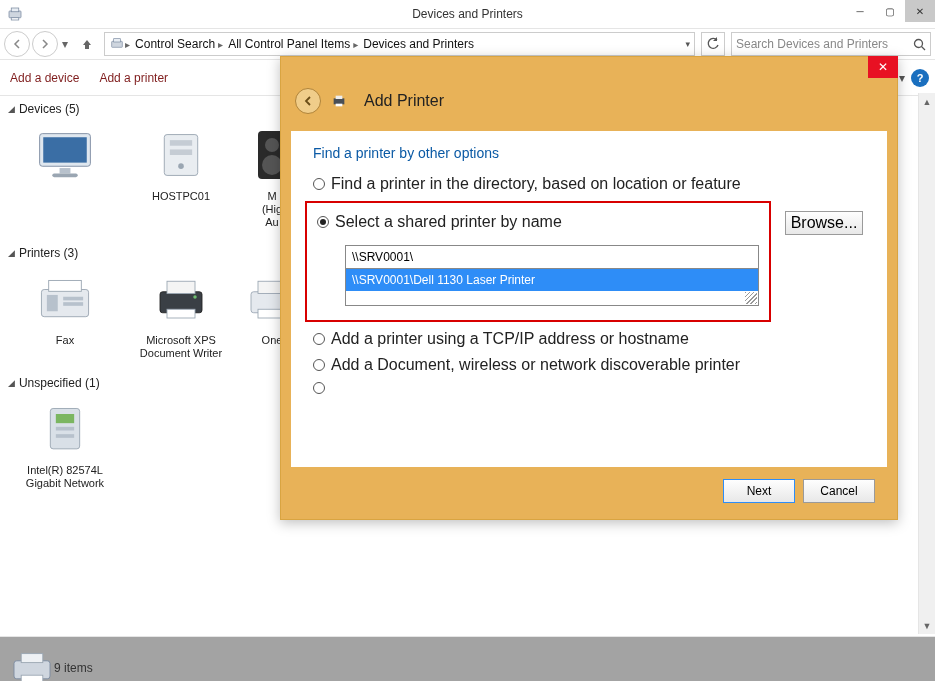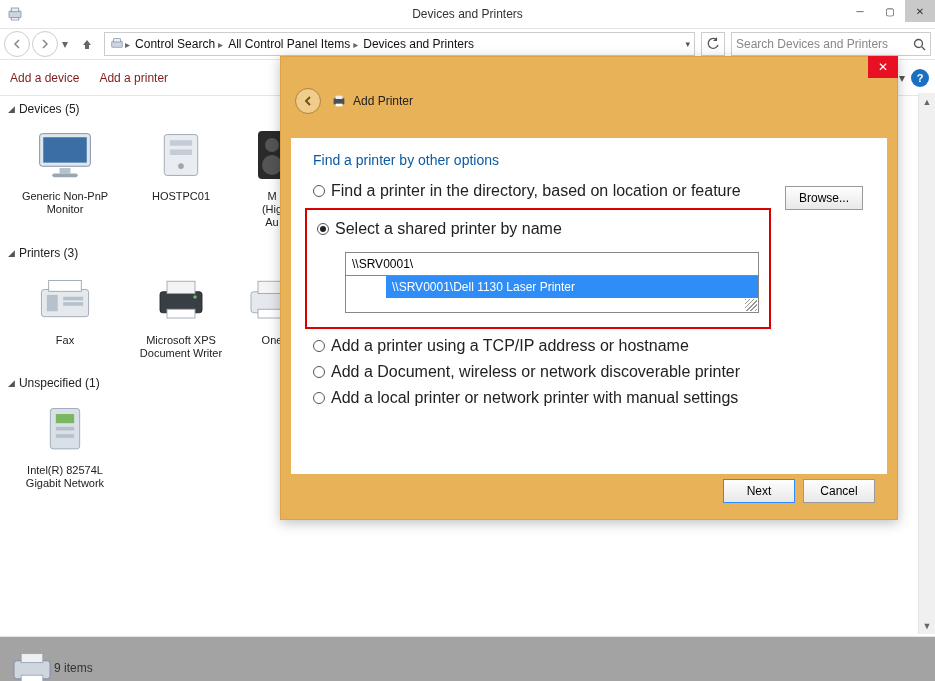--- a/index.html
+++ b/index.html
@@ -65,7 +65,7 @@
 .modal-close { position: absolute; right: -1px; top: -1px; width: 30px; height: 22px; background: #e81123; color: #fff; display: flex; align-items: center; justify-content: center; font-size: 12px; }
 .modal-head { height: 44px; margin-top: 22px; padding: 0 14px; display: flex; align-items: center; gap: 10px; }
 .modal-back { width: 26px; height: 26px; border: 1px solid #b0843a; border-radius: 50%; display: flex; align-items: center; justify-content: center; color: #6a4d17; background: #f0cd8a; }
-.modal-title { color: #222; font-size: 12px; display: flex; align-items: center; gap: 6px; }
+.modal-title { color: #222; font-size: 16px; display: flex; align-items: center; gap: 17px; }
 .modal-body { background: #fff; margin: 15px 10px 10px 10px; height: 336px; padding: 14px 22px; position: relative; }
 .modal-h1 { color: #0b5aa5; font-size: 14px; font-weight: 400; margin-bottom: 14px; }
 .opt { display: flex; align-items: center; gap: 6px; margin: 8px 0; font-size: 16px; color: #222; }

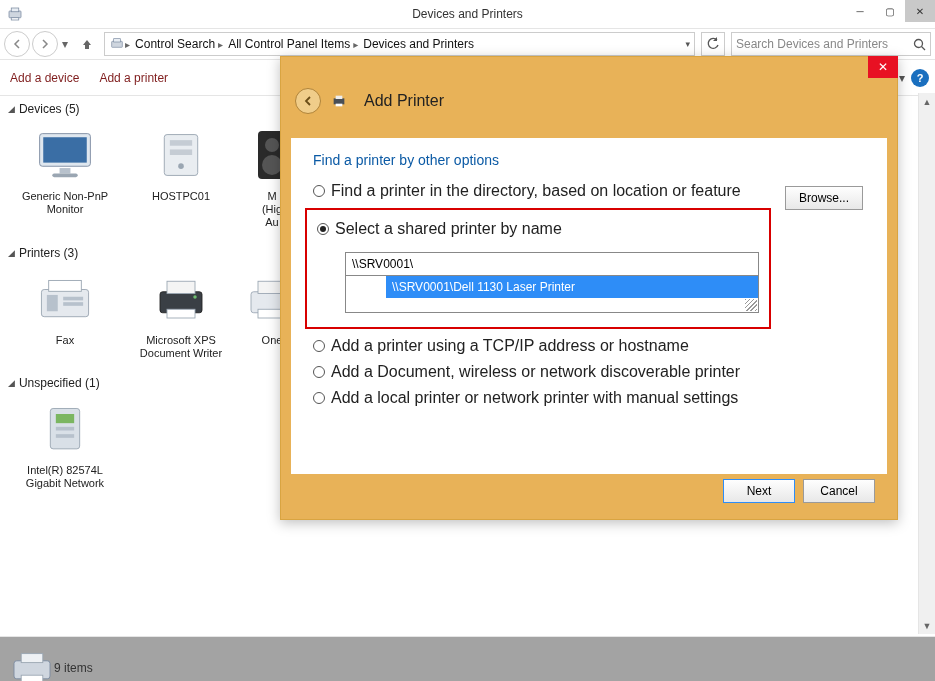--- a/index.html
+++ b/index.html
@@ -66,7 +66,7 @@
 .modal-head { height: 44px; margin-top: 22px; padding: 0 14px; display: flex; align-items: center; gap: 10px; }
 .modal-back { width: 26px; height: 26px; border: 1px solid #b0843a; border-radius: 50%; display: flex; align-items: center; justify-content: center; color: #6a4d17; background: #f0cd8a; }
 .modal-title { color: #222; font-size: 16px; display: flex; align-items: center; gap: 17px; }
-.modal-body { background: #fff; margin: 15px 10px 10px 10px; height: 336px; padding: 14px 22px; position: relative; }
+.modal-body { background: #fff; margin: 8px 10px 10px 10px; height: 336px; padding: 14px 22px; position: relative; }
 .modal-h1 { color: #0b5aa5; font-size: 14px; font-weight: 400; margin-bottom: 14px; }
 .opt { display: flex; align-items: center; gap: 6px; margin: 8px 0; font-size: 16px; color: #222; }
 .radio { width: 12px; height: 12px; border: 1px solid #555; border-radius: 50%; display: inline-block; position: relative; }

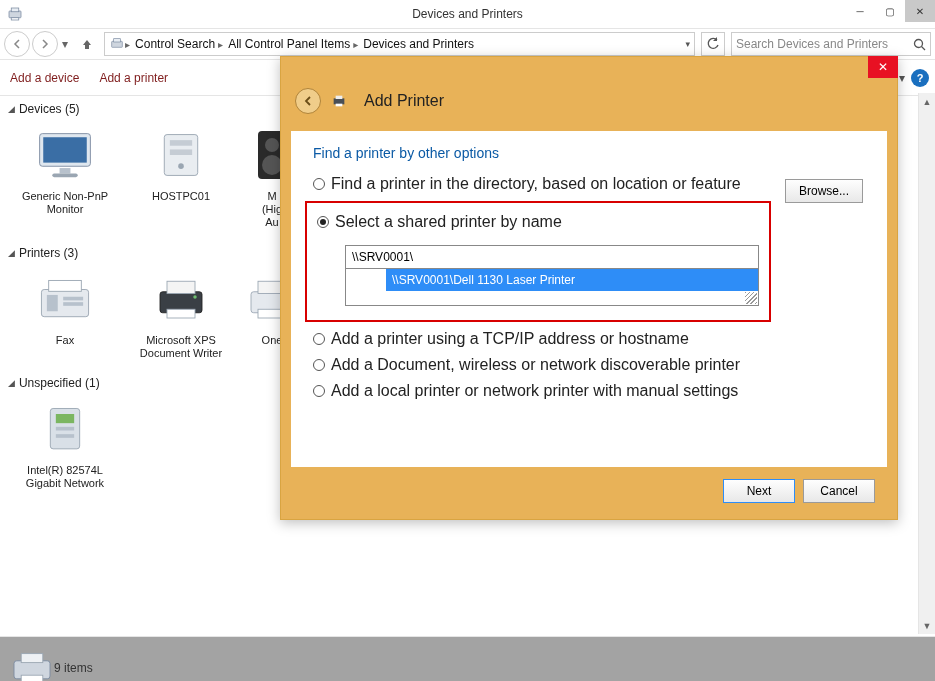--- a/index.html
+++ b/index.html
@@ -180,7 +180,6 @@
             <rect x="18" y="48" width="28" height="4" rx="2" fill="#9aa6b2"></rect>
           </svg>
       </div>
-      <div class="label">Generic Non-PnP Monitor</div>
     </div>
     <div class="item">
       <div class="icon-wrap">

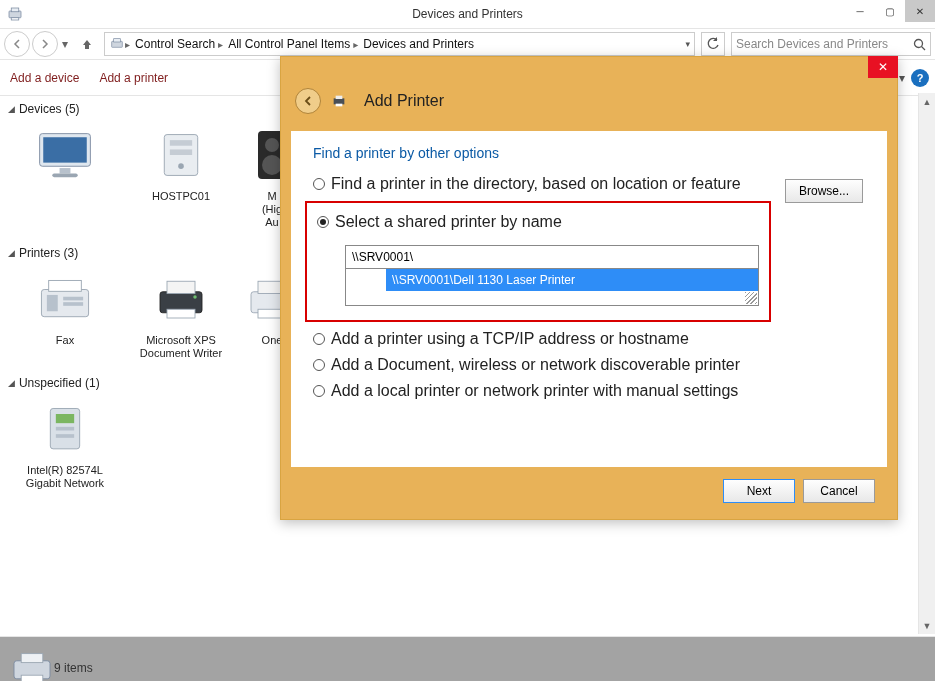--- a/index.html
+++ b/index.html
@@ -79,7 +79,7 @@
 .dropdown .dd-resize { height: 14px; background: #fff; display:flex; justify-content:flex-end; align-items:flex-end; }
 .dropdown .grip { width: 12px; height: 12px; background: repeating-linear-gradient(135deg,#999 0 1px,transparent 1px 3px); margin: 0 1px 1px 0;}
 
-.browse-btn { position: absolute; right: 24px; top: 48px; width: 78px; height: 24px; border: 1px solid #9a9a9a; background: linear-gradient(#fefefe,#e8e8e8); font-size: 12px; }
+.browse-btn { position: absolute; right: 24px; top: 80px; width: 78px; height: 24px; border: 1px solid #9a9a9a; background: linear-gradient(#fefefe,#e8e8e8); font-size: 16px; }
 
 .modal-footer { position: absolute; right: 22px; bottom: 16px; display: flex; gap: 8px; margin-left: 15px; }
 .modal-footer button { width: 72px; height: 24px; border: 1px solid #9a9a9a; background: linear-gradient(#fefefe,#e8e8e8); font-size: 12px; }

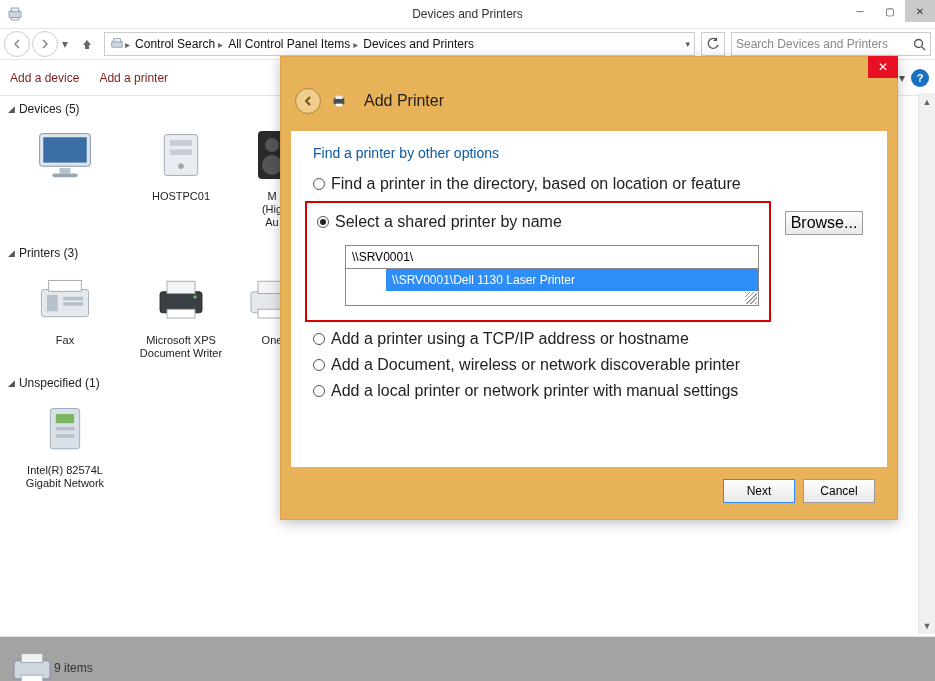--- a/index.html
+++ b/index.html
@@ -74,7 +74,7 @@
 
 .highlight-box { border: 2px solid #d80000; padding: 10px 10px 14px 10px; margin: 4px 0 8px -8px; width: 466px; position: relative; }
 .share-input { width: 414px; height: 24px; border: 1px solid #888; padding: 0 6px; margin: 6px 0 0 28px; font-size: 12px; }
-.dropdown { margin-left: 28px; width: 414px; border: 1px solid #888; border-top: none; position: relative; padding-left: 40px; }
+.dropdown { margin-left: 28px; width: 414px; border: 1px solid #888; border-top: none; position: relative; }
 .dropdown .dd-item { background: #2e8df7; color: #fff; padding: 4px 6px; font-size: 12px; }
 .dropdown .dd-resize { height: 14px; background: #fff; display:flex; justify-content:flex-end; align-items:flex-end; }
 .dropdown .grip { width: 12px; height: 12px; background: repeating-linear-gradient(135deg,#999 0 1px,transparent 1px 3px); margin: 0 1px 1px 0;}

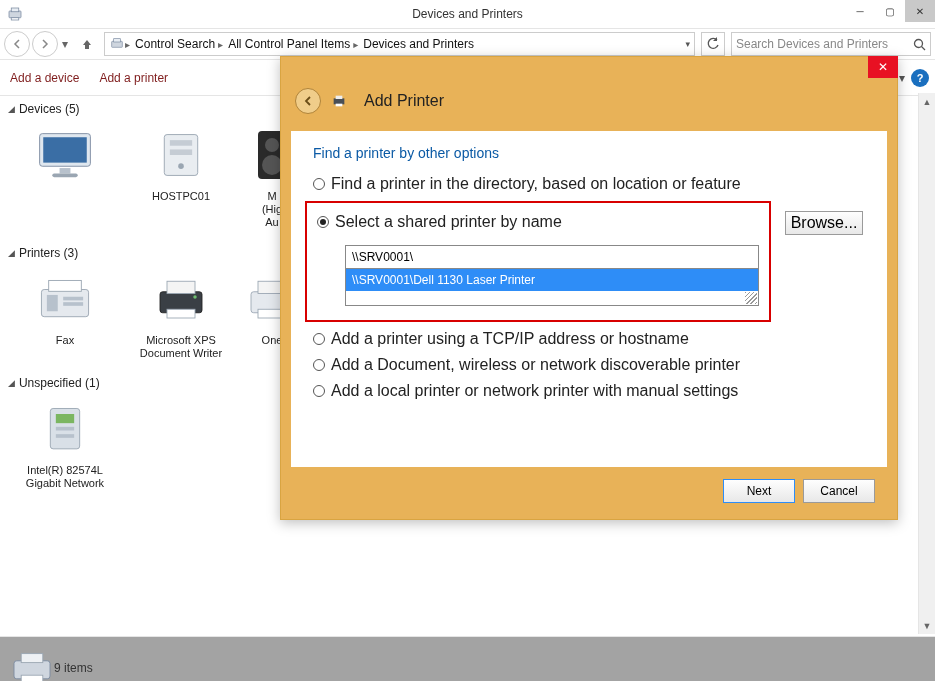--- a/index.html
+++ b/index.html
@@ -339,7 +339,6 @@
     </div>
     <div class="opt">
       <span class="radio"></span>
-      <span>Add a local printer or network printer with manual settings</span>
     </div>
   </div>
 

